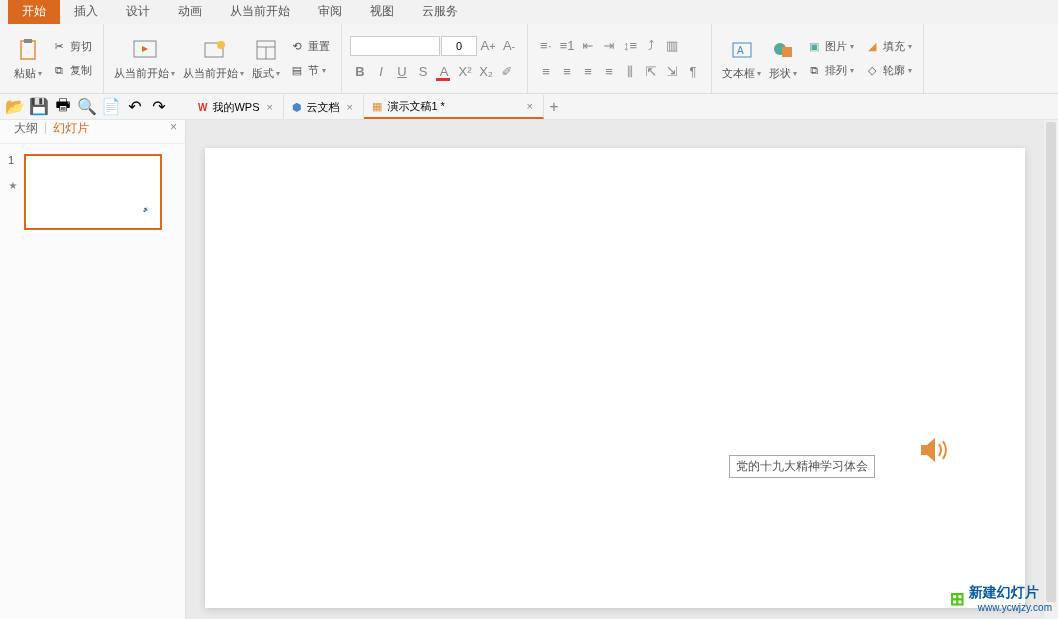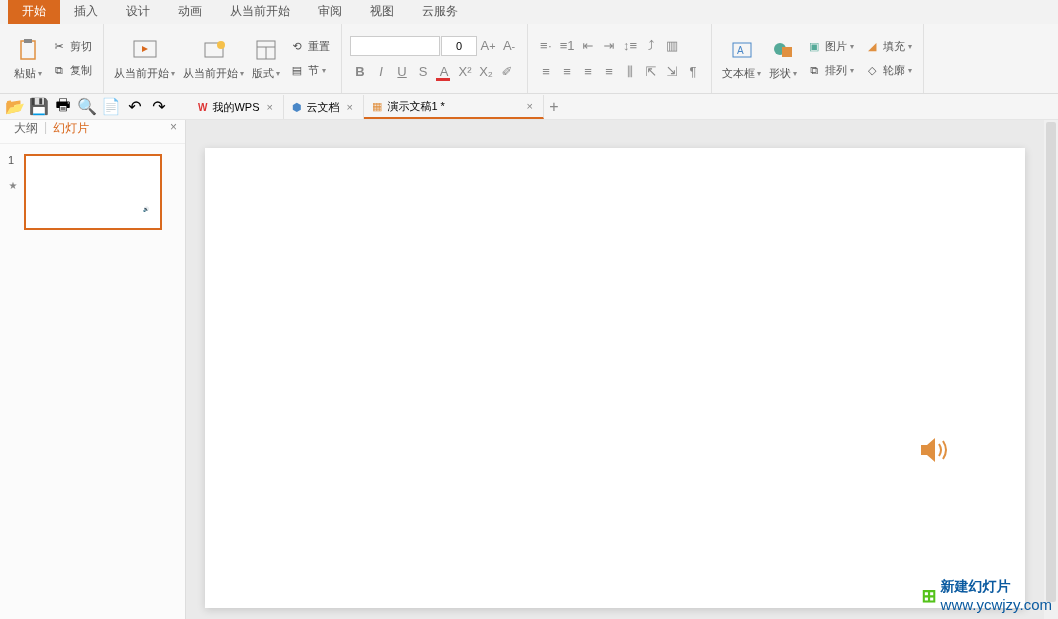--- a/index.html
+++ b/index.html
@@ -321,6 +321,7 @@
 
 <div class="slidearea">
   <div class="slide">
+    <div class="texttoken">党的十九大精神学习体会</div>
     <div class="speaker">
       <svg width="34" height="28">
           <path d="M2 9 L8 9 L16 2 L16 26 L8 19 L2 19 Z" fill="#e09040"></path>

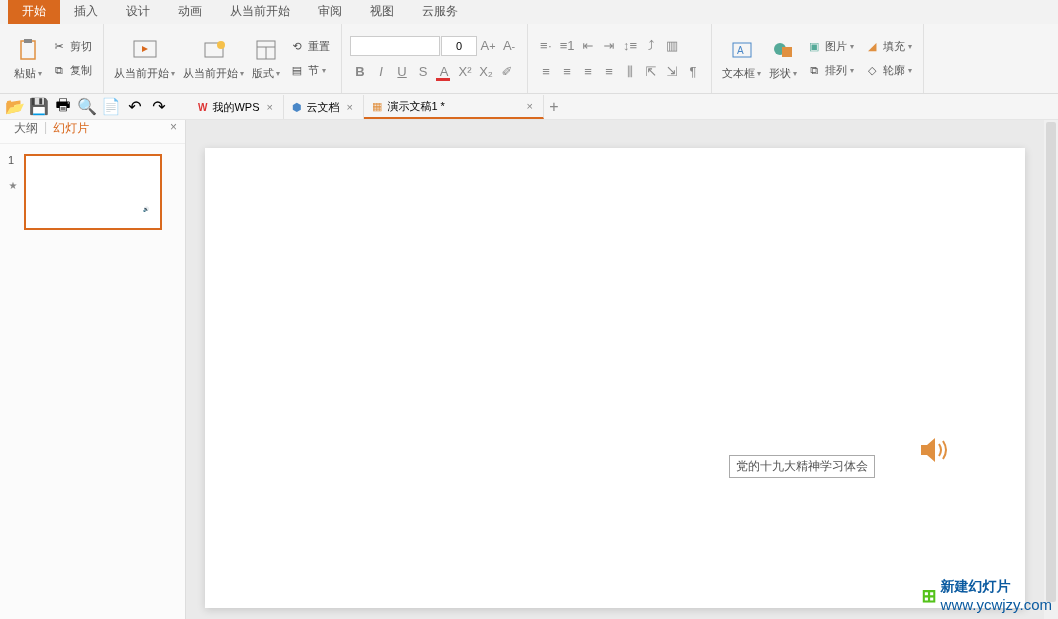--- a/index.html
+++ b/index.html
@@ -61,7 +61,7 @@
 
 .watermark { position: absolute; right: 6px; bottom: 6px; display: flex; align-items: center; gap: 4px; font-size: 14px; font-weight: bold; color: #0a5aa0; }
 .watermark .sq { font-size: 18px; color: #54c21a; }
-.watermark .sub { font-size: 15px; color: #0a5aa0; font-weight: normal; display: block; }
+.watermark .sub { font-size: 10px; color: #0a5aa0; font-weight: normal; display: block; margin-left: 9px; }
 </style>
 </head>
 <body>

